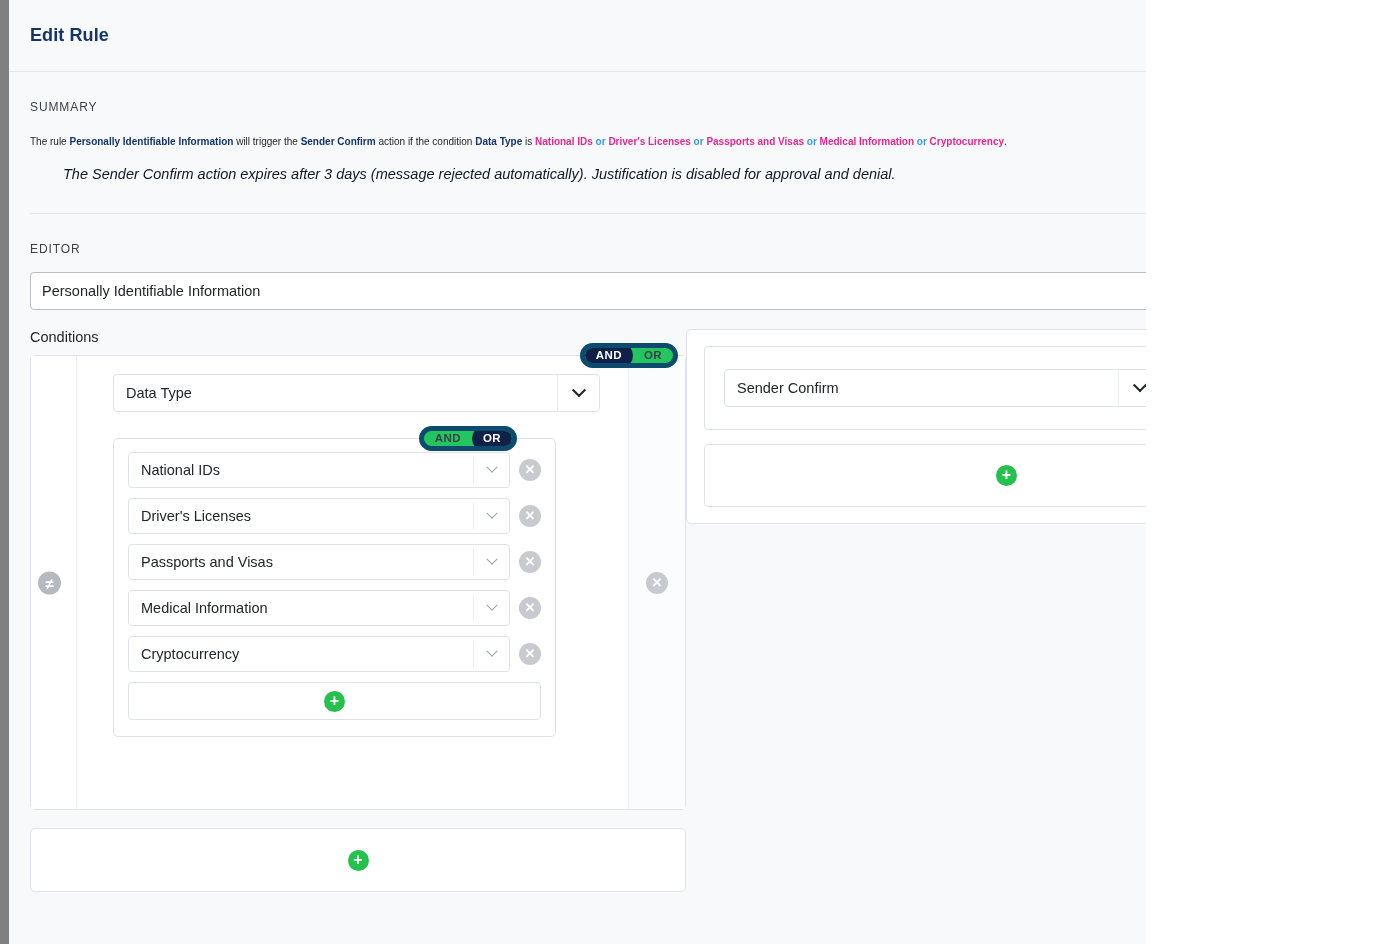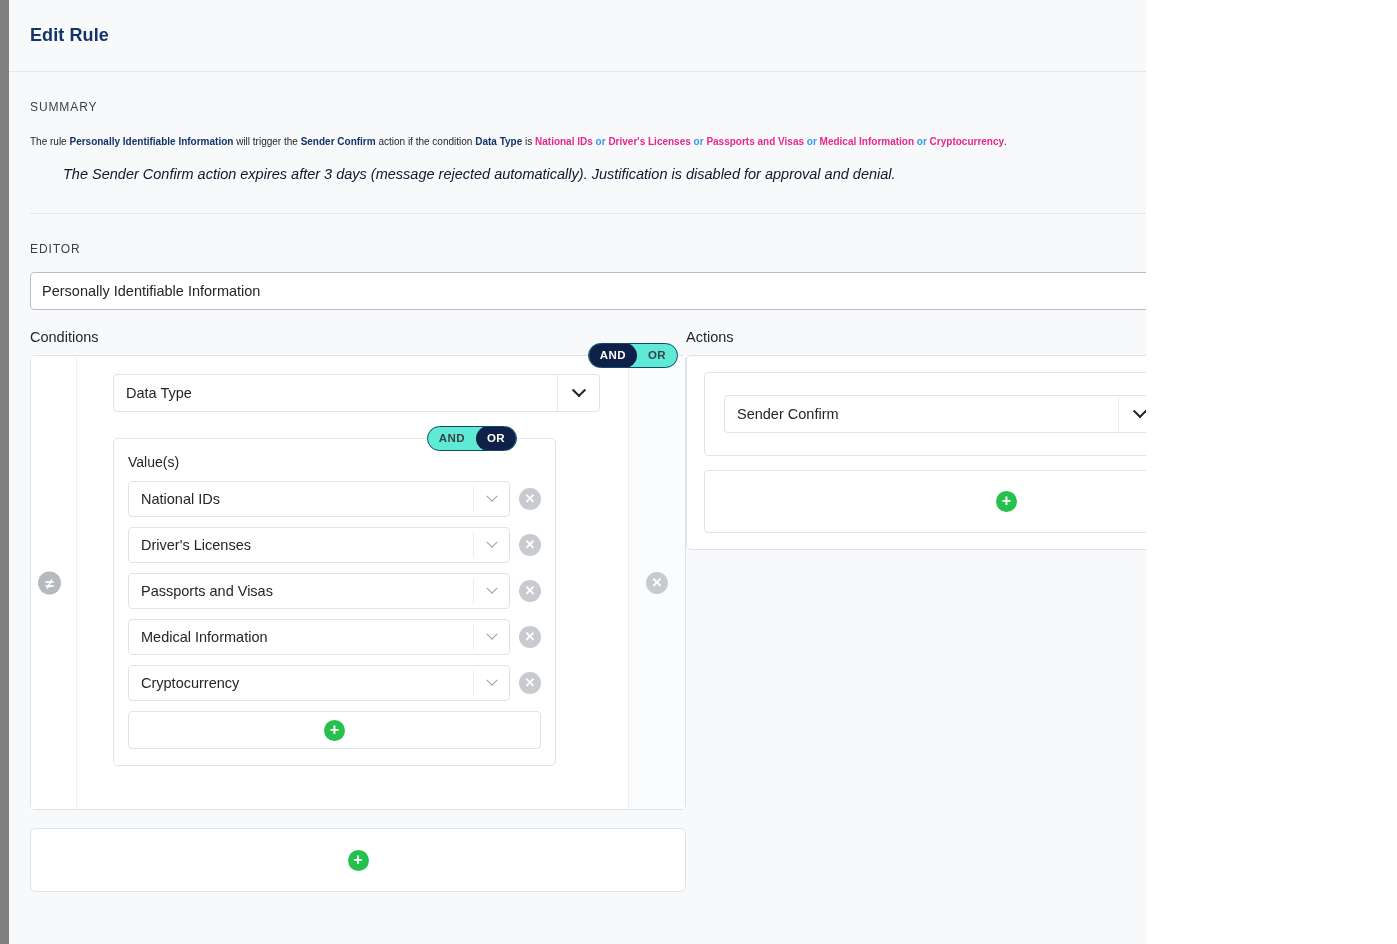--- a/index.html
+++ b/index.html
@@ -507,7 +507,6 @@
         </div>
 
         <div class="col-actions">
-          <div class="col-head">Actions</div>
 
           <div class="actions-outer">
             <div class="action-card">

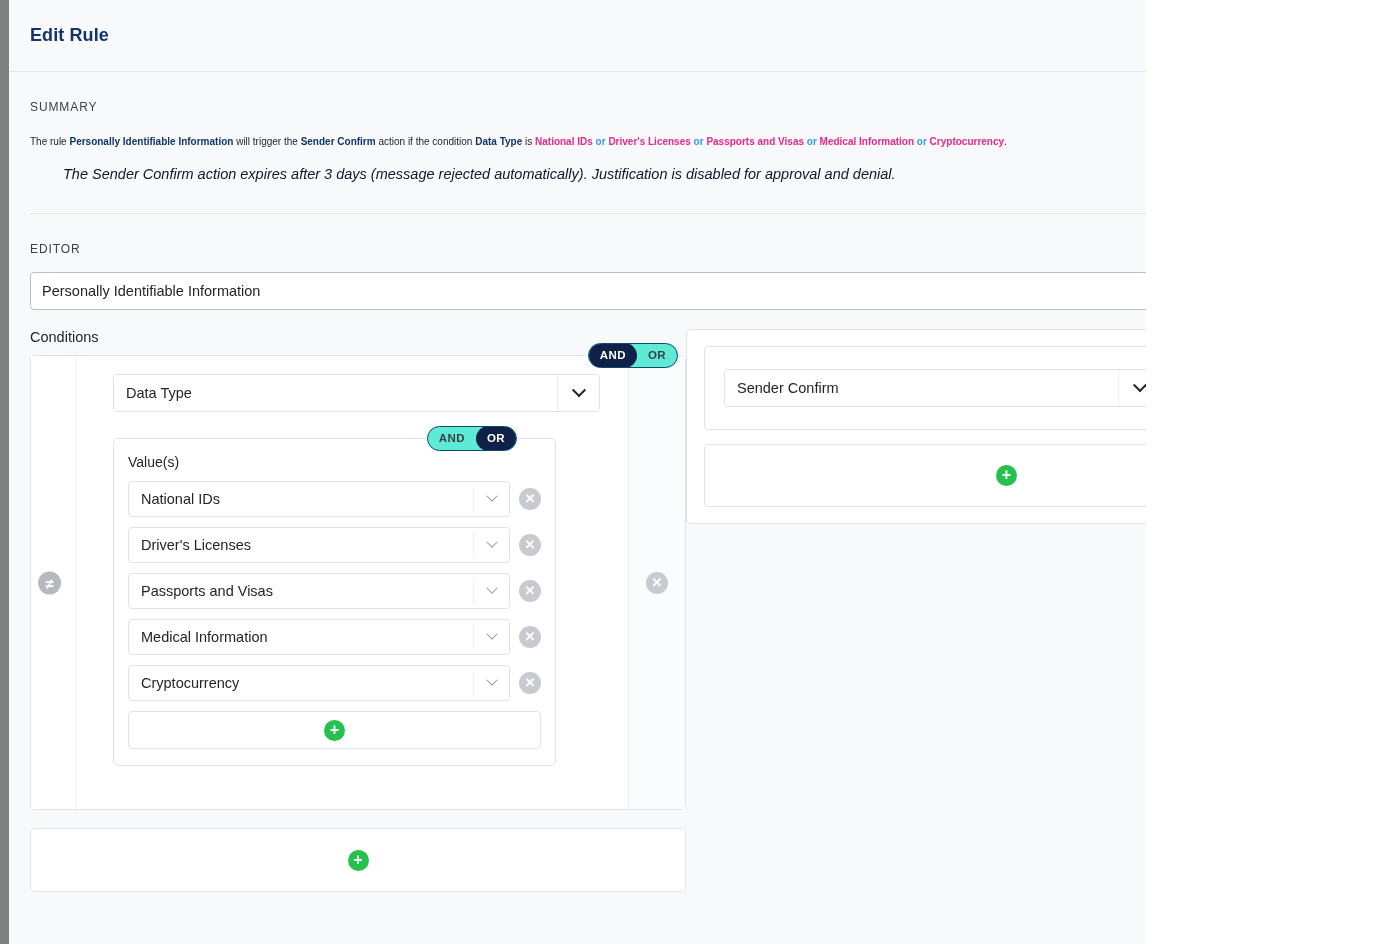--- a/index.html
+++ b/index.html
@@ -121,8 +121,8 @@
   .toggle {
     display: inline-flex;
     align-items: center;
-    background: #5eead4;
-    border: 1px solid #0c4a6e;
+    background: #22c55e;
+    border: 5px solid #0c4a6e;
     border-radius: 13px;
     height: 25px;
     padding: 0;

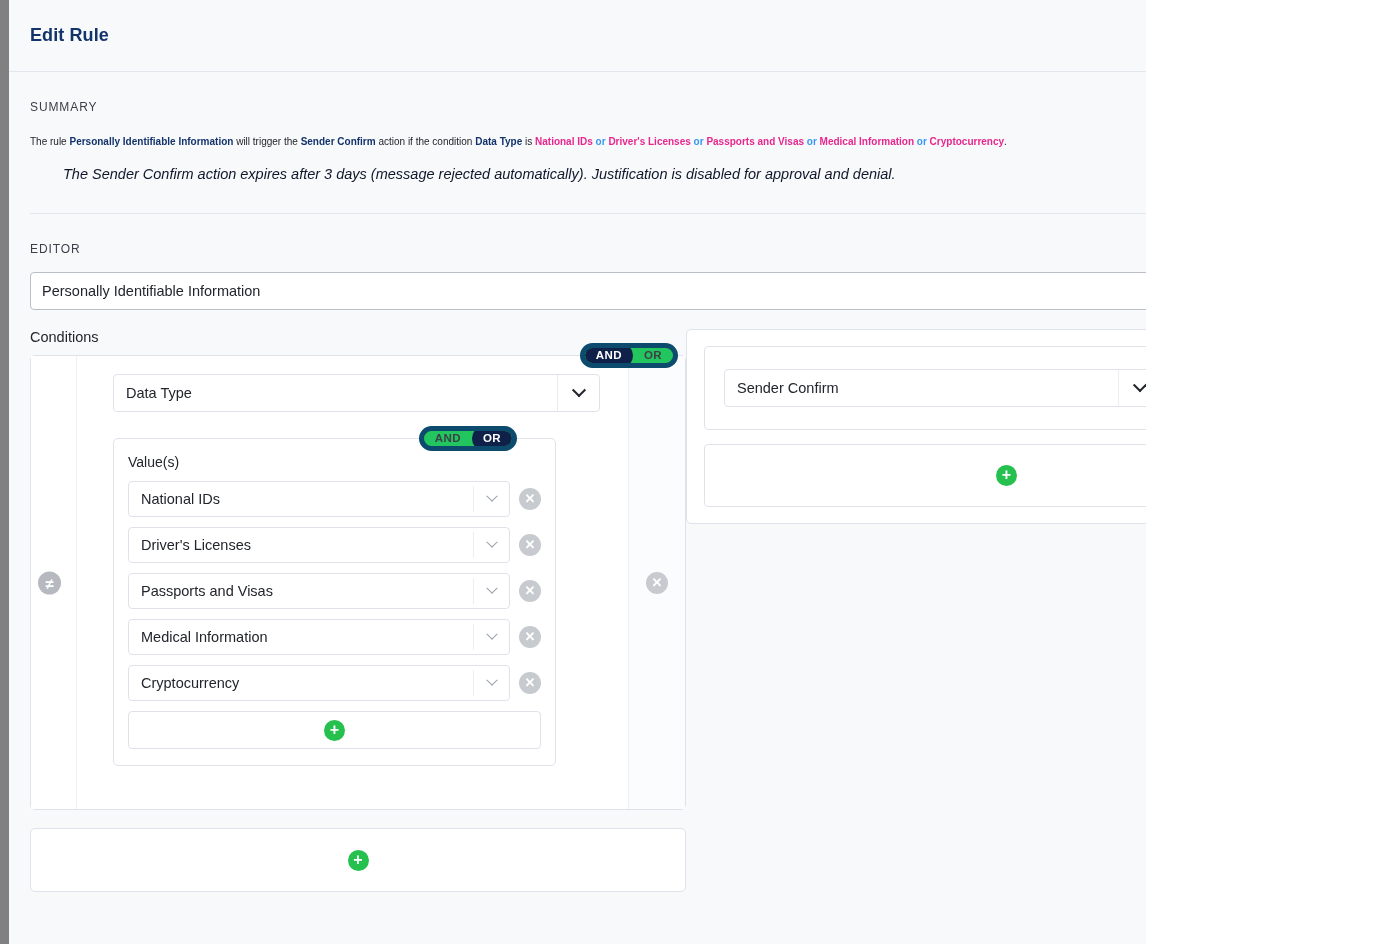--- a/index.html
+++ b/index.html
@@ -437,7 +437,6 @@
                     <span class="on">OR</span>
                   </div>
 
-                  <div class="values-label">Value(s)</div>
 
                   <div class="value-row">
                     <div class="value-select">

